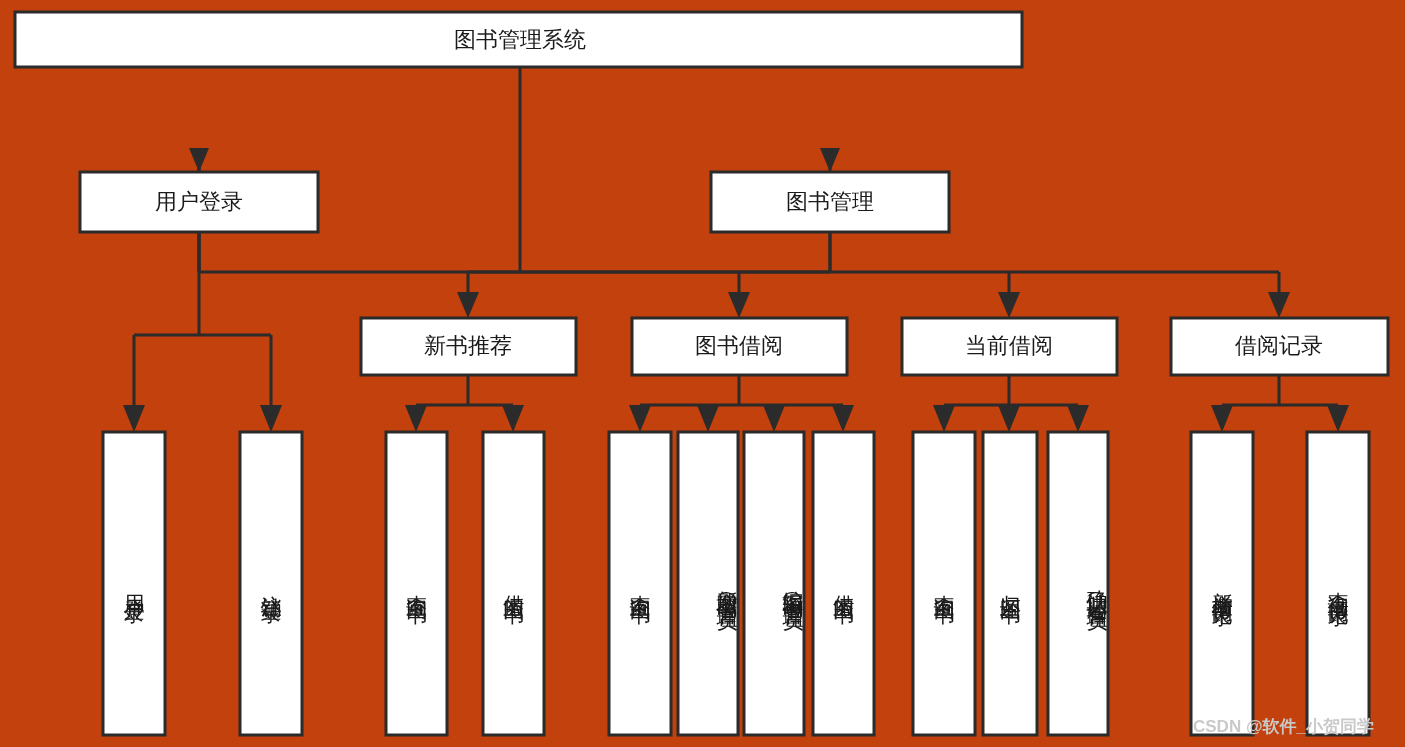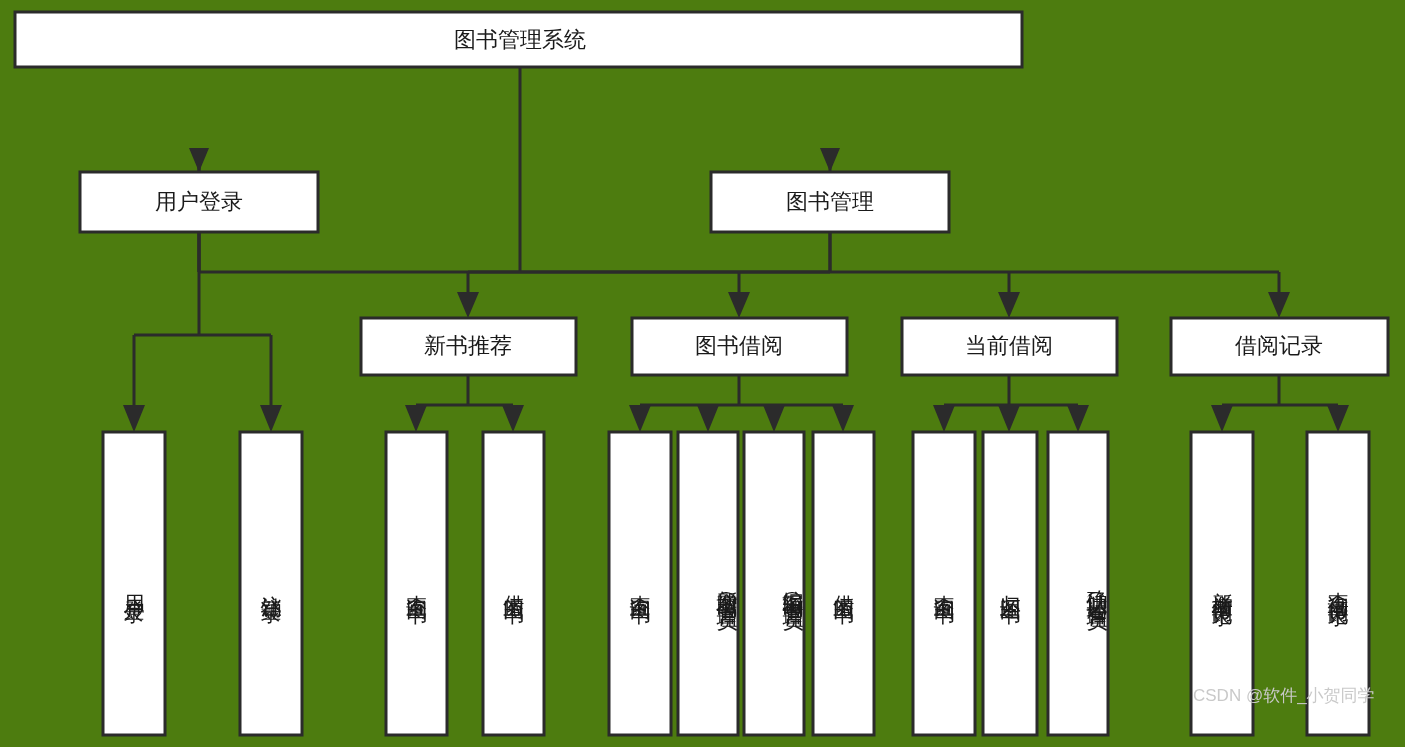--- a/index.html
+++ b/index.html
@@ -15,7 +15,7 @@
     position: relative;
     width: 1405px;
     height: 747px;
-    background: #4d7c0f;
+    background: #c2410c;
     overflow: hidden;
   }
   svg.diagram-canvas {

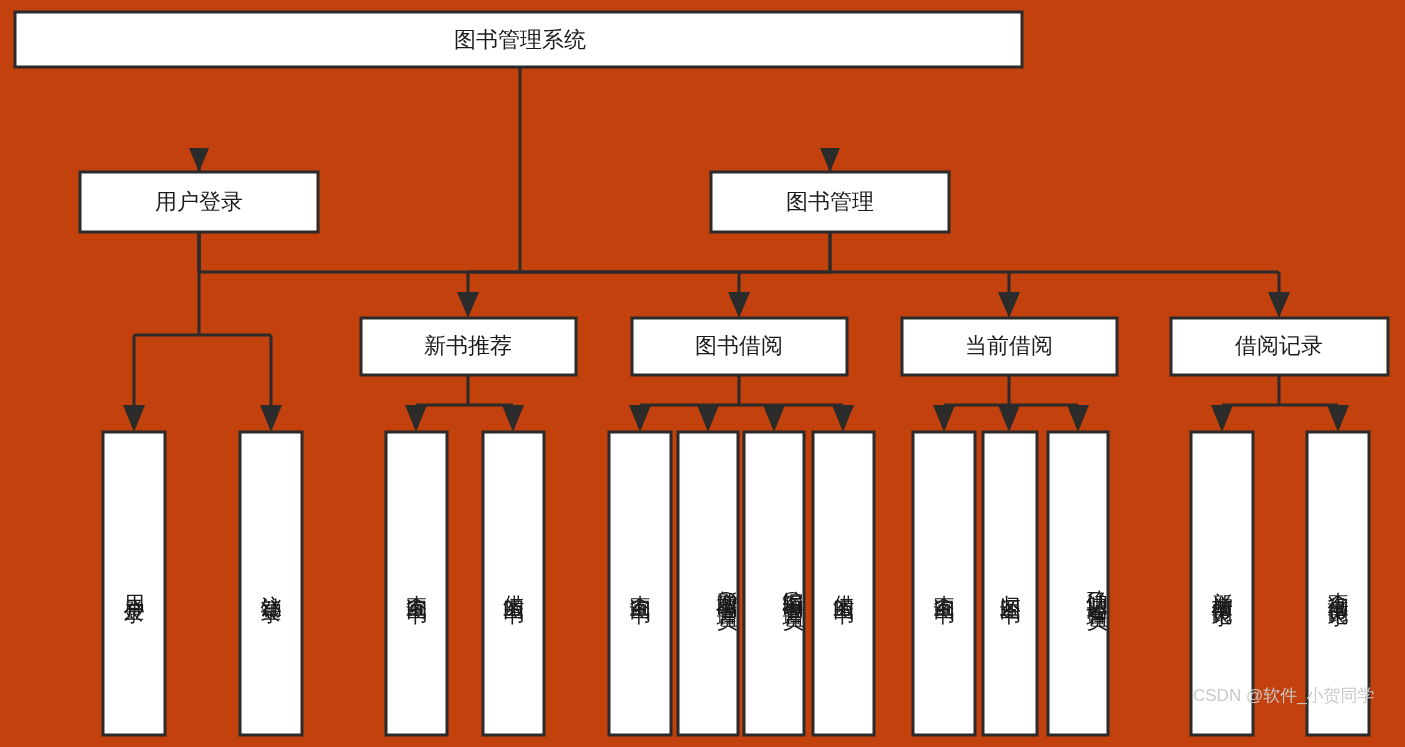--- a/index.html
+++ b/index.html
@@ -219,7 +219,7 @@
   <div class="node-label-v" style="left:1191px; top:432px; width:62px; height:303px;">新增借阅记录</div>
   <div class="node-label-v" style="left:1307px; top:432px; width:62px; height:303px;">查询借阅记录</div>
 
-  <div class="watermark" style="left:1193px; top:684px;">CSDN @软件_小贺同学</div>
+  <div class="watermark" style="left:1193px; top:715px;font-weight:bold;">CSDN @软件_小贺同学</div>
 
 </div>
 

